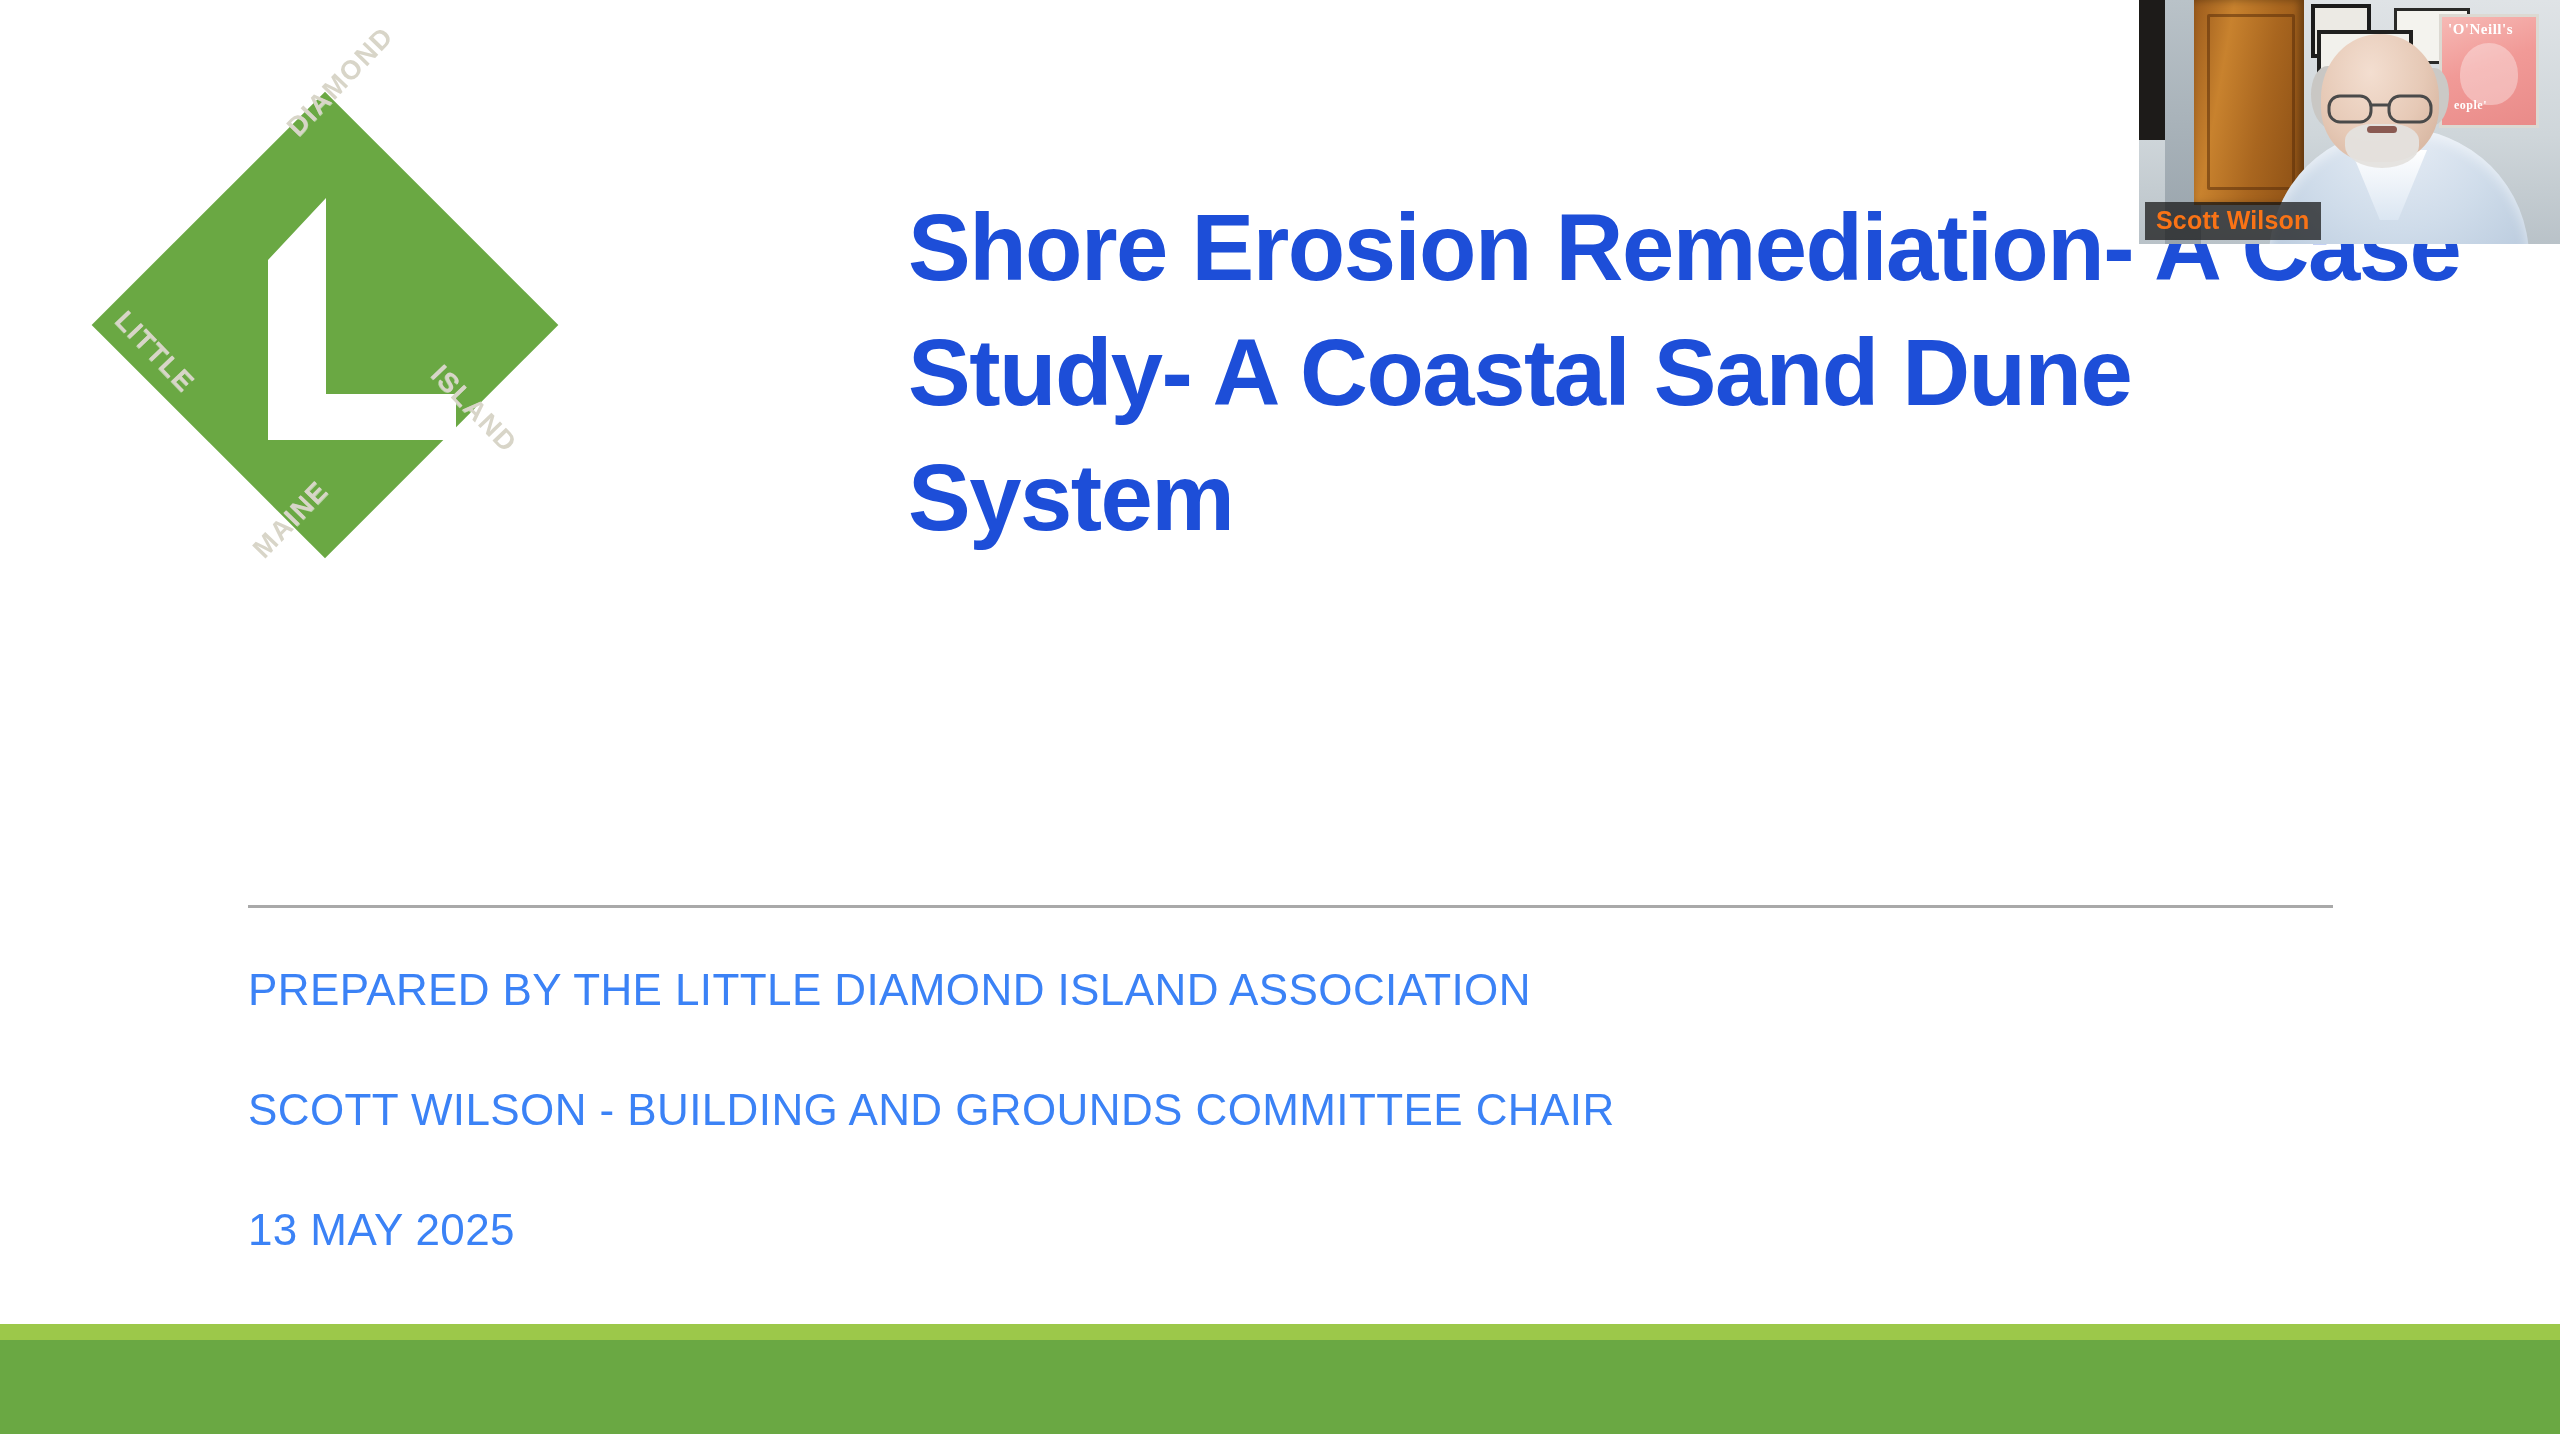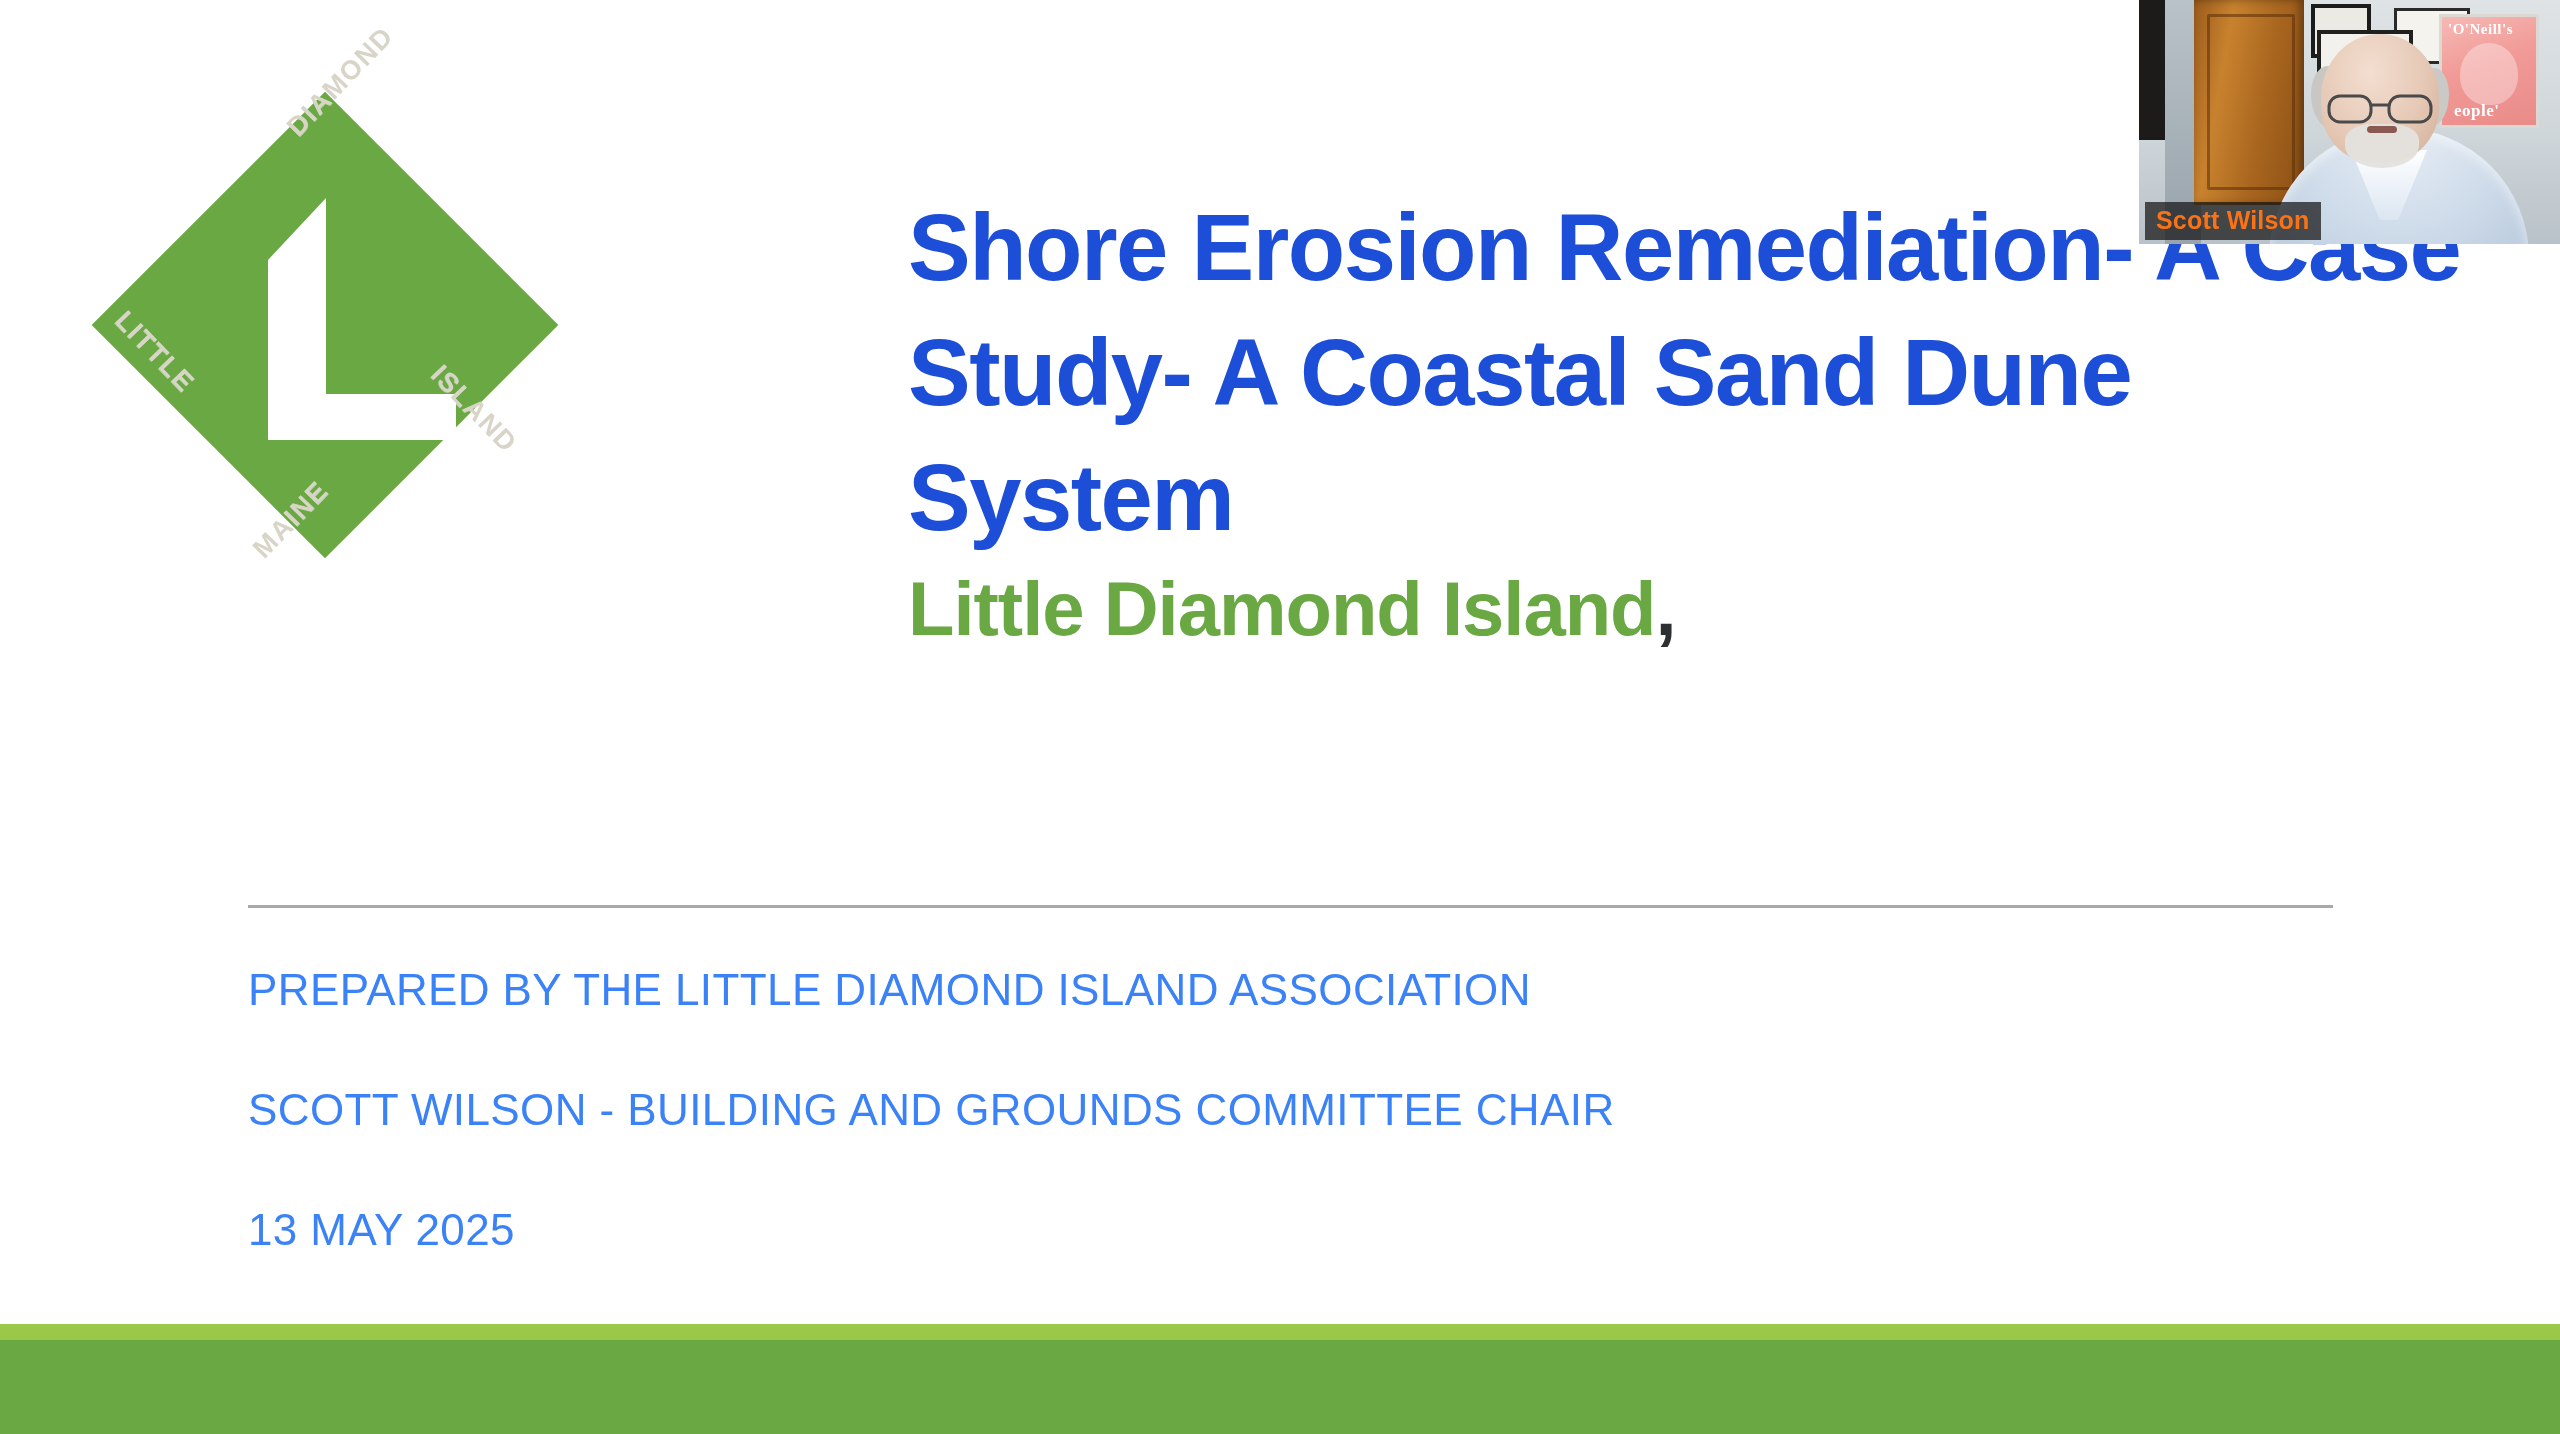--- a/index.html
+++ b/index.html
@@ -226,8 +226,8 @@
     color: #ffffff; letter-spacing: .5px;
   }
   #cam-poster-text-bot {
-    position:absolute; left: 12px; bottom: 4px;
-    font-family: "Liberation Serif", serif; font-size: 17px; font-weight: 700;
+    position:absolute; left: 12px; bottom: 12px;
+    font-family: "Liberation Serif", serif; font-size: 12px; font-weight: 700;
     color: #ffffff; letter-spacing: .5px;
   }
   

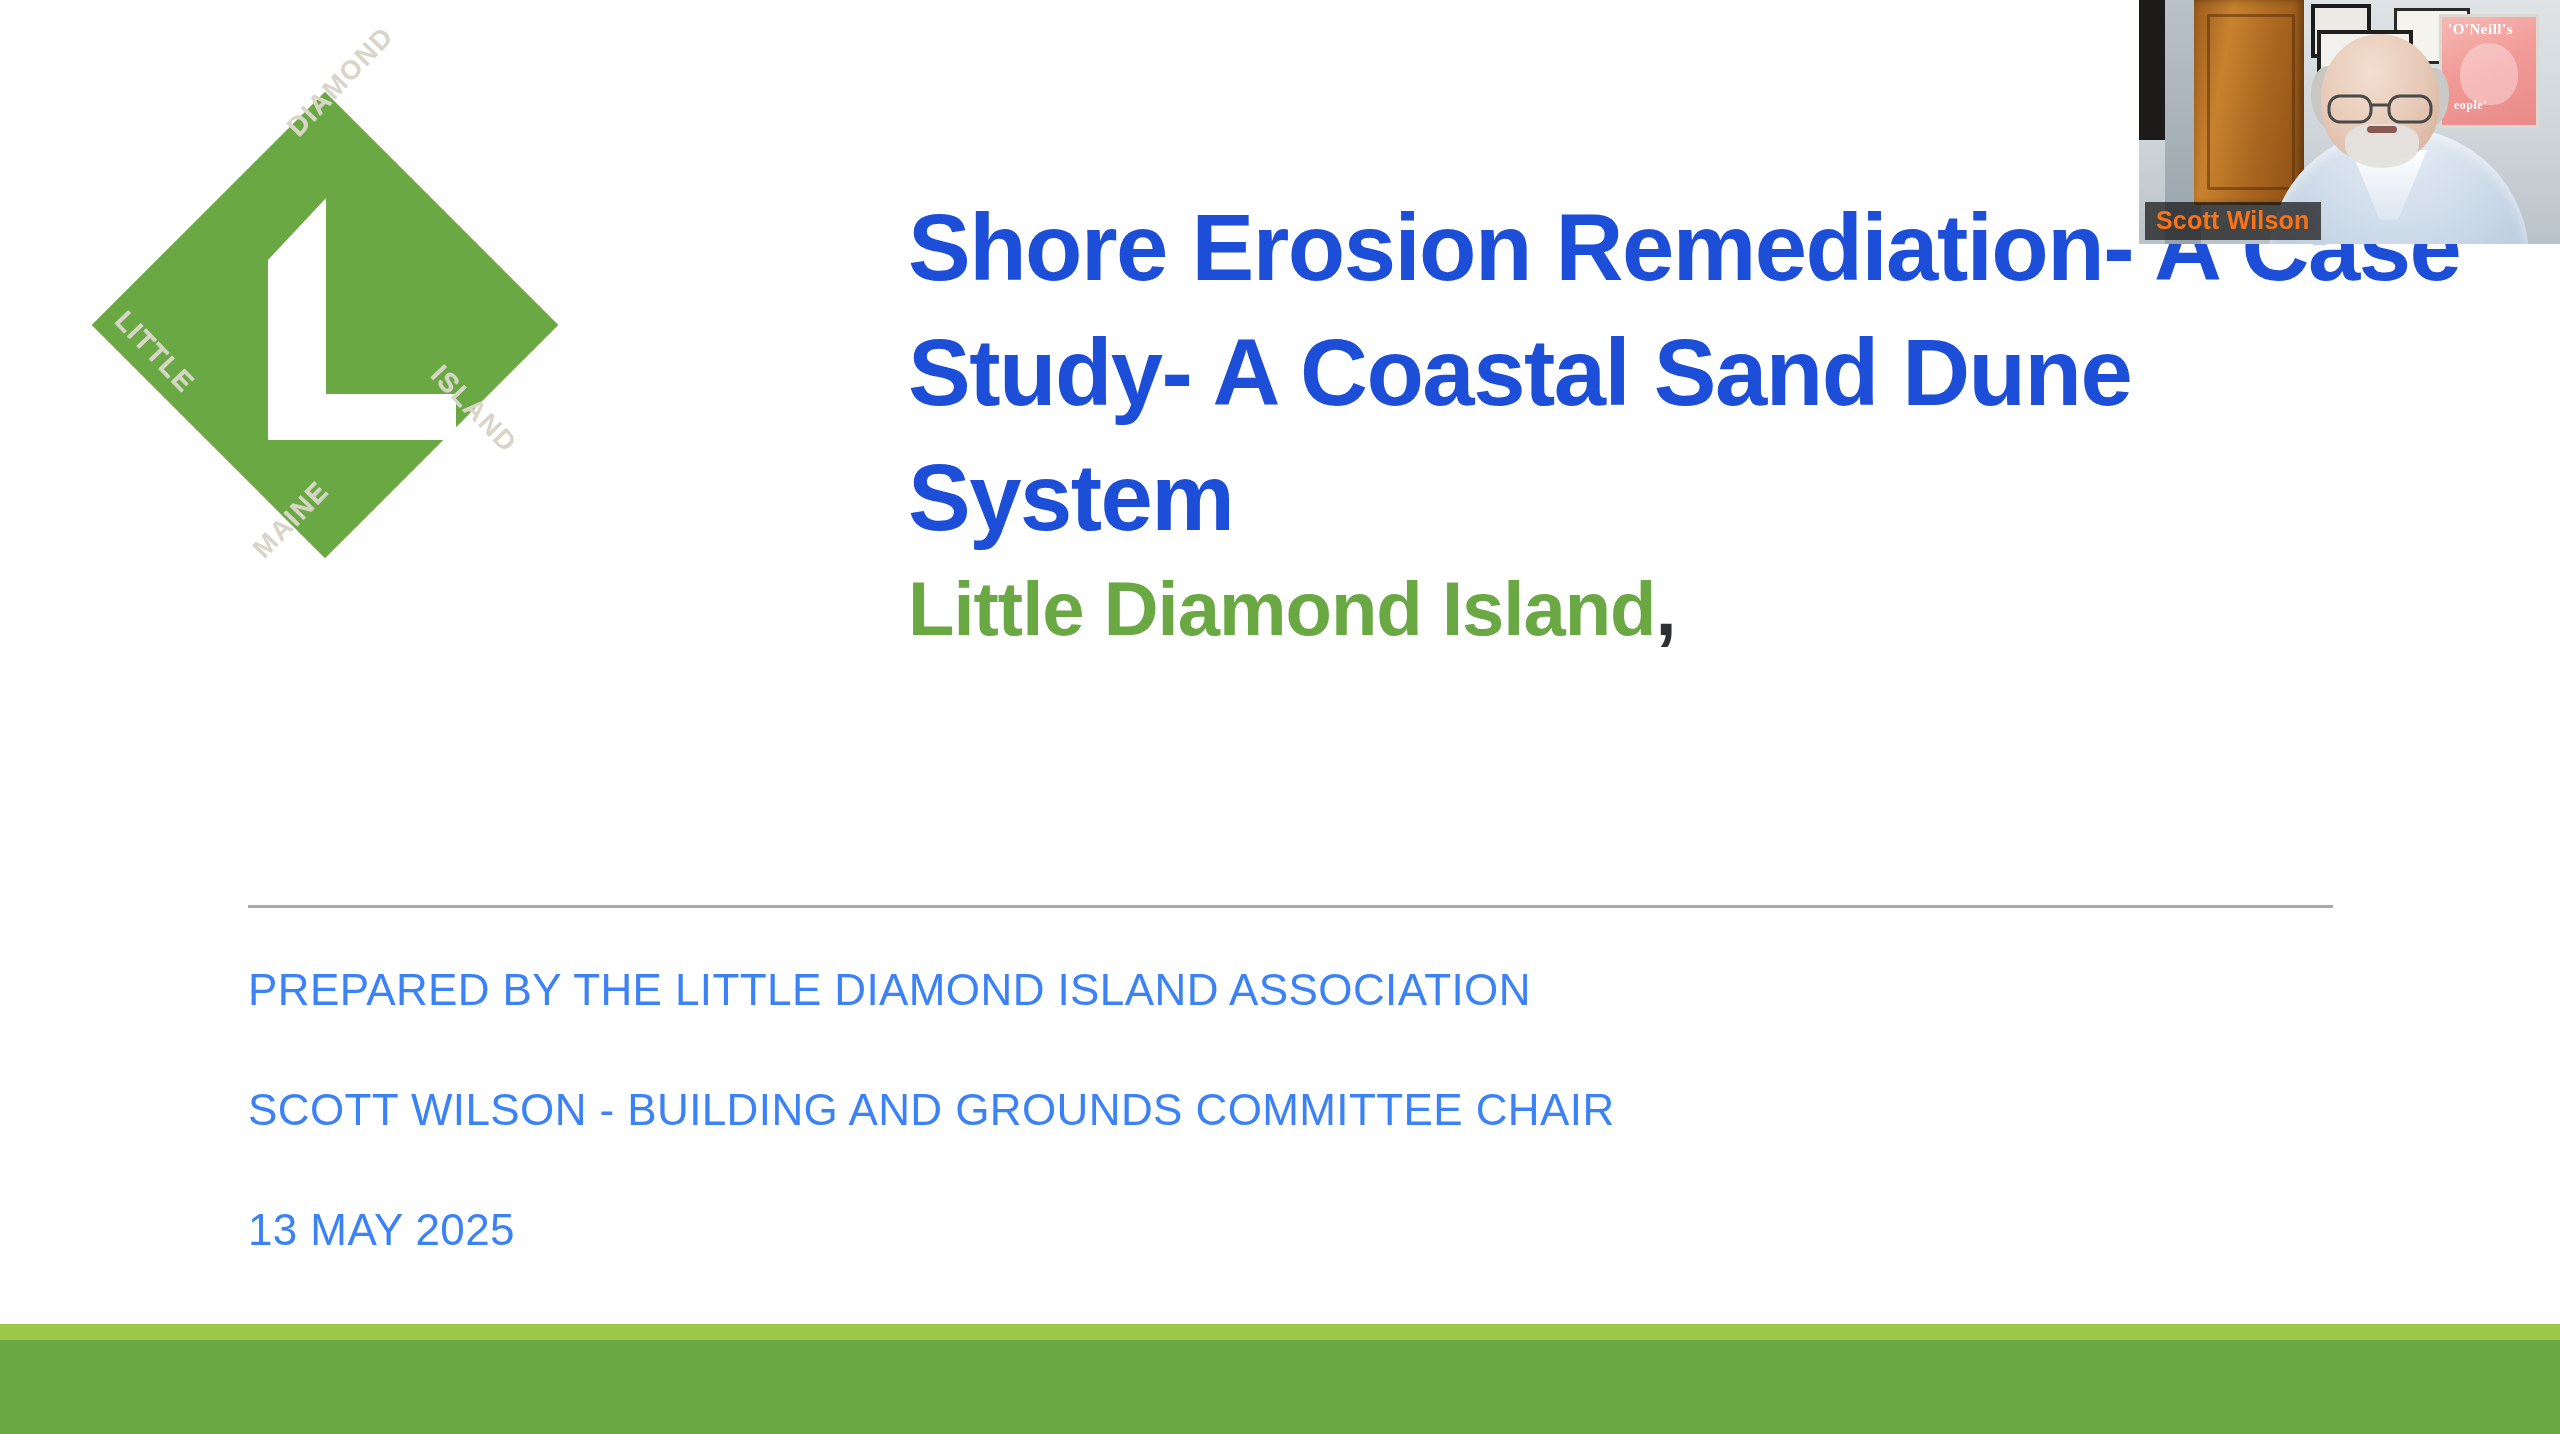--- a/index.html
+++ b/index.html
@@ -310,7 +310,6 @@
 
   <div id="title-block">
     <h1 id="main-title">Shore Erosion Remediation- A Case Study- A Coastal Sand Dune System</h1>
-    <div id="subtitle-island"><span>Little Diamond Island</span><span class="comma">,</span></div>
   </div>
 
   <div id="divider"></div>

